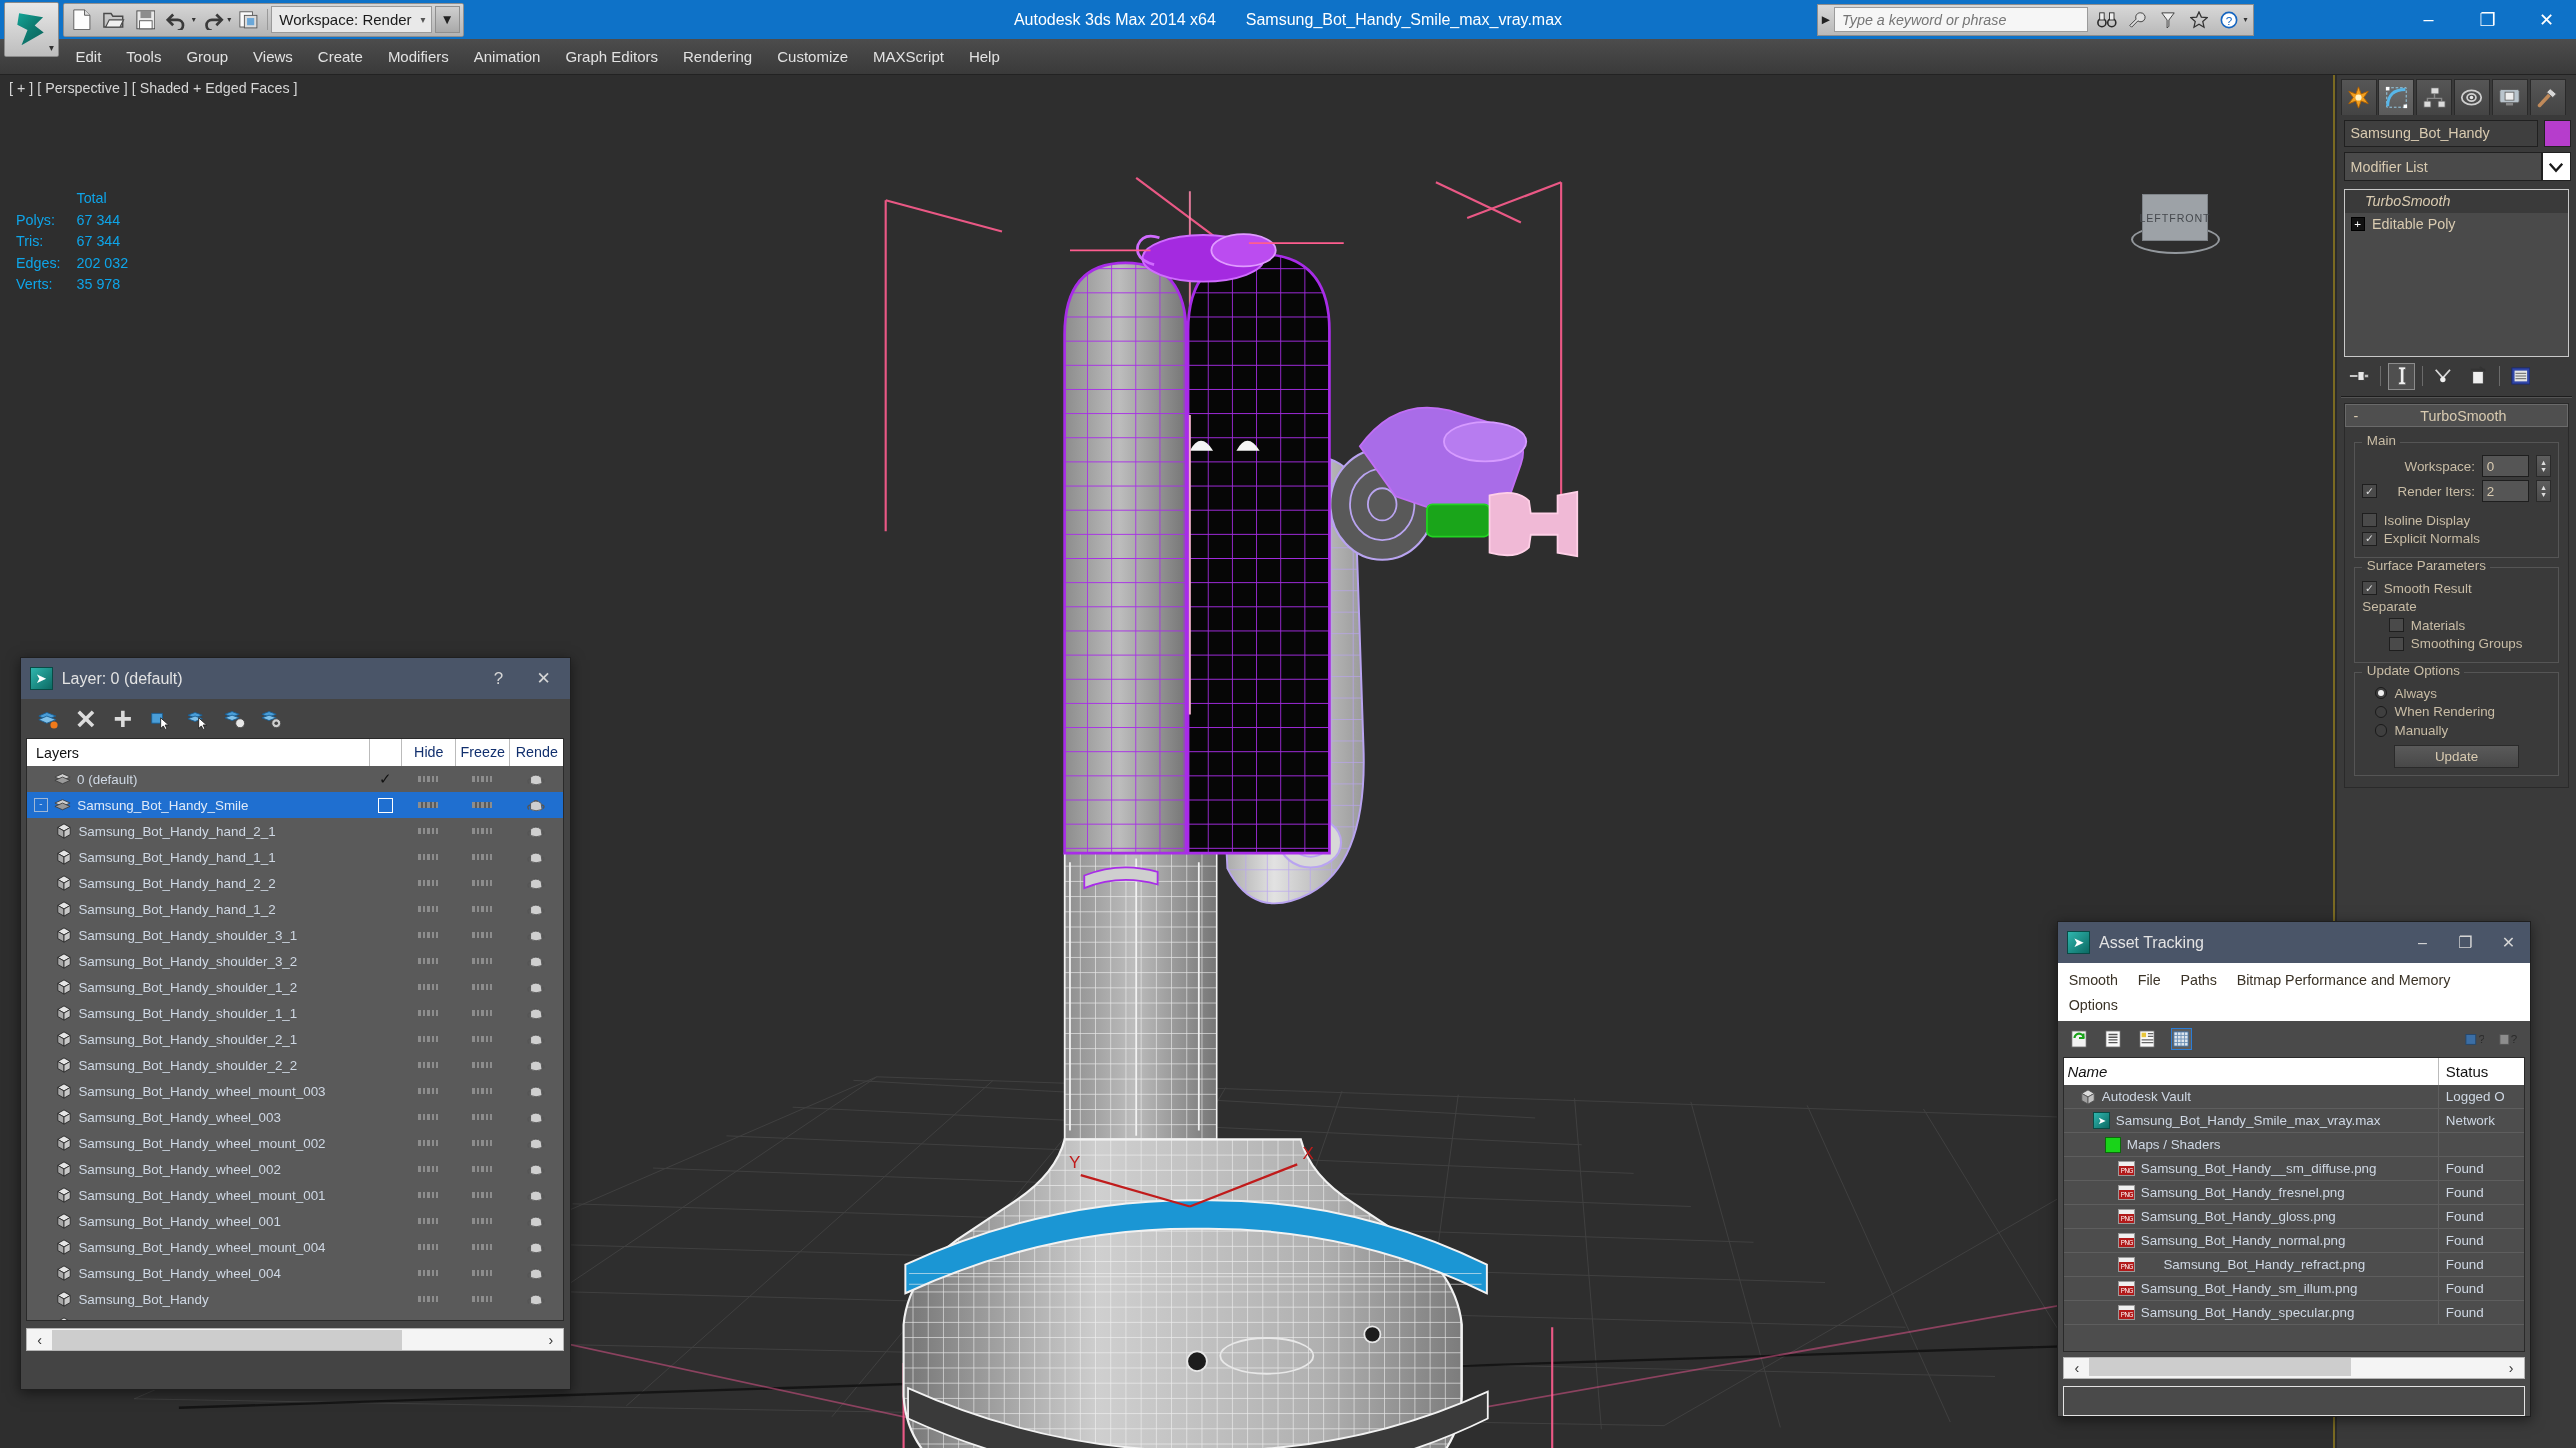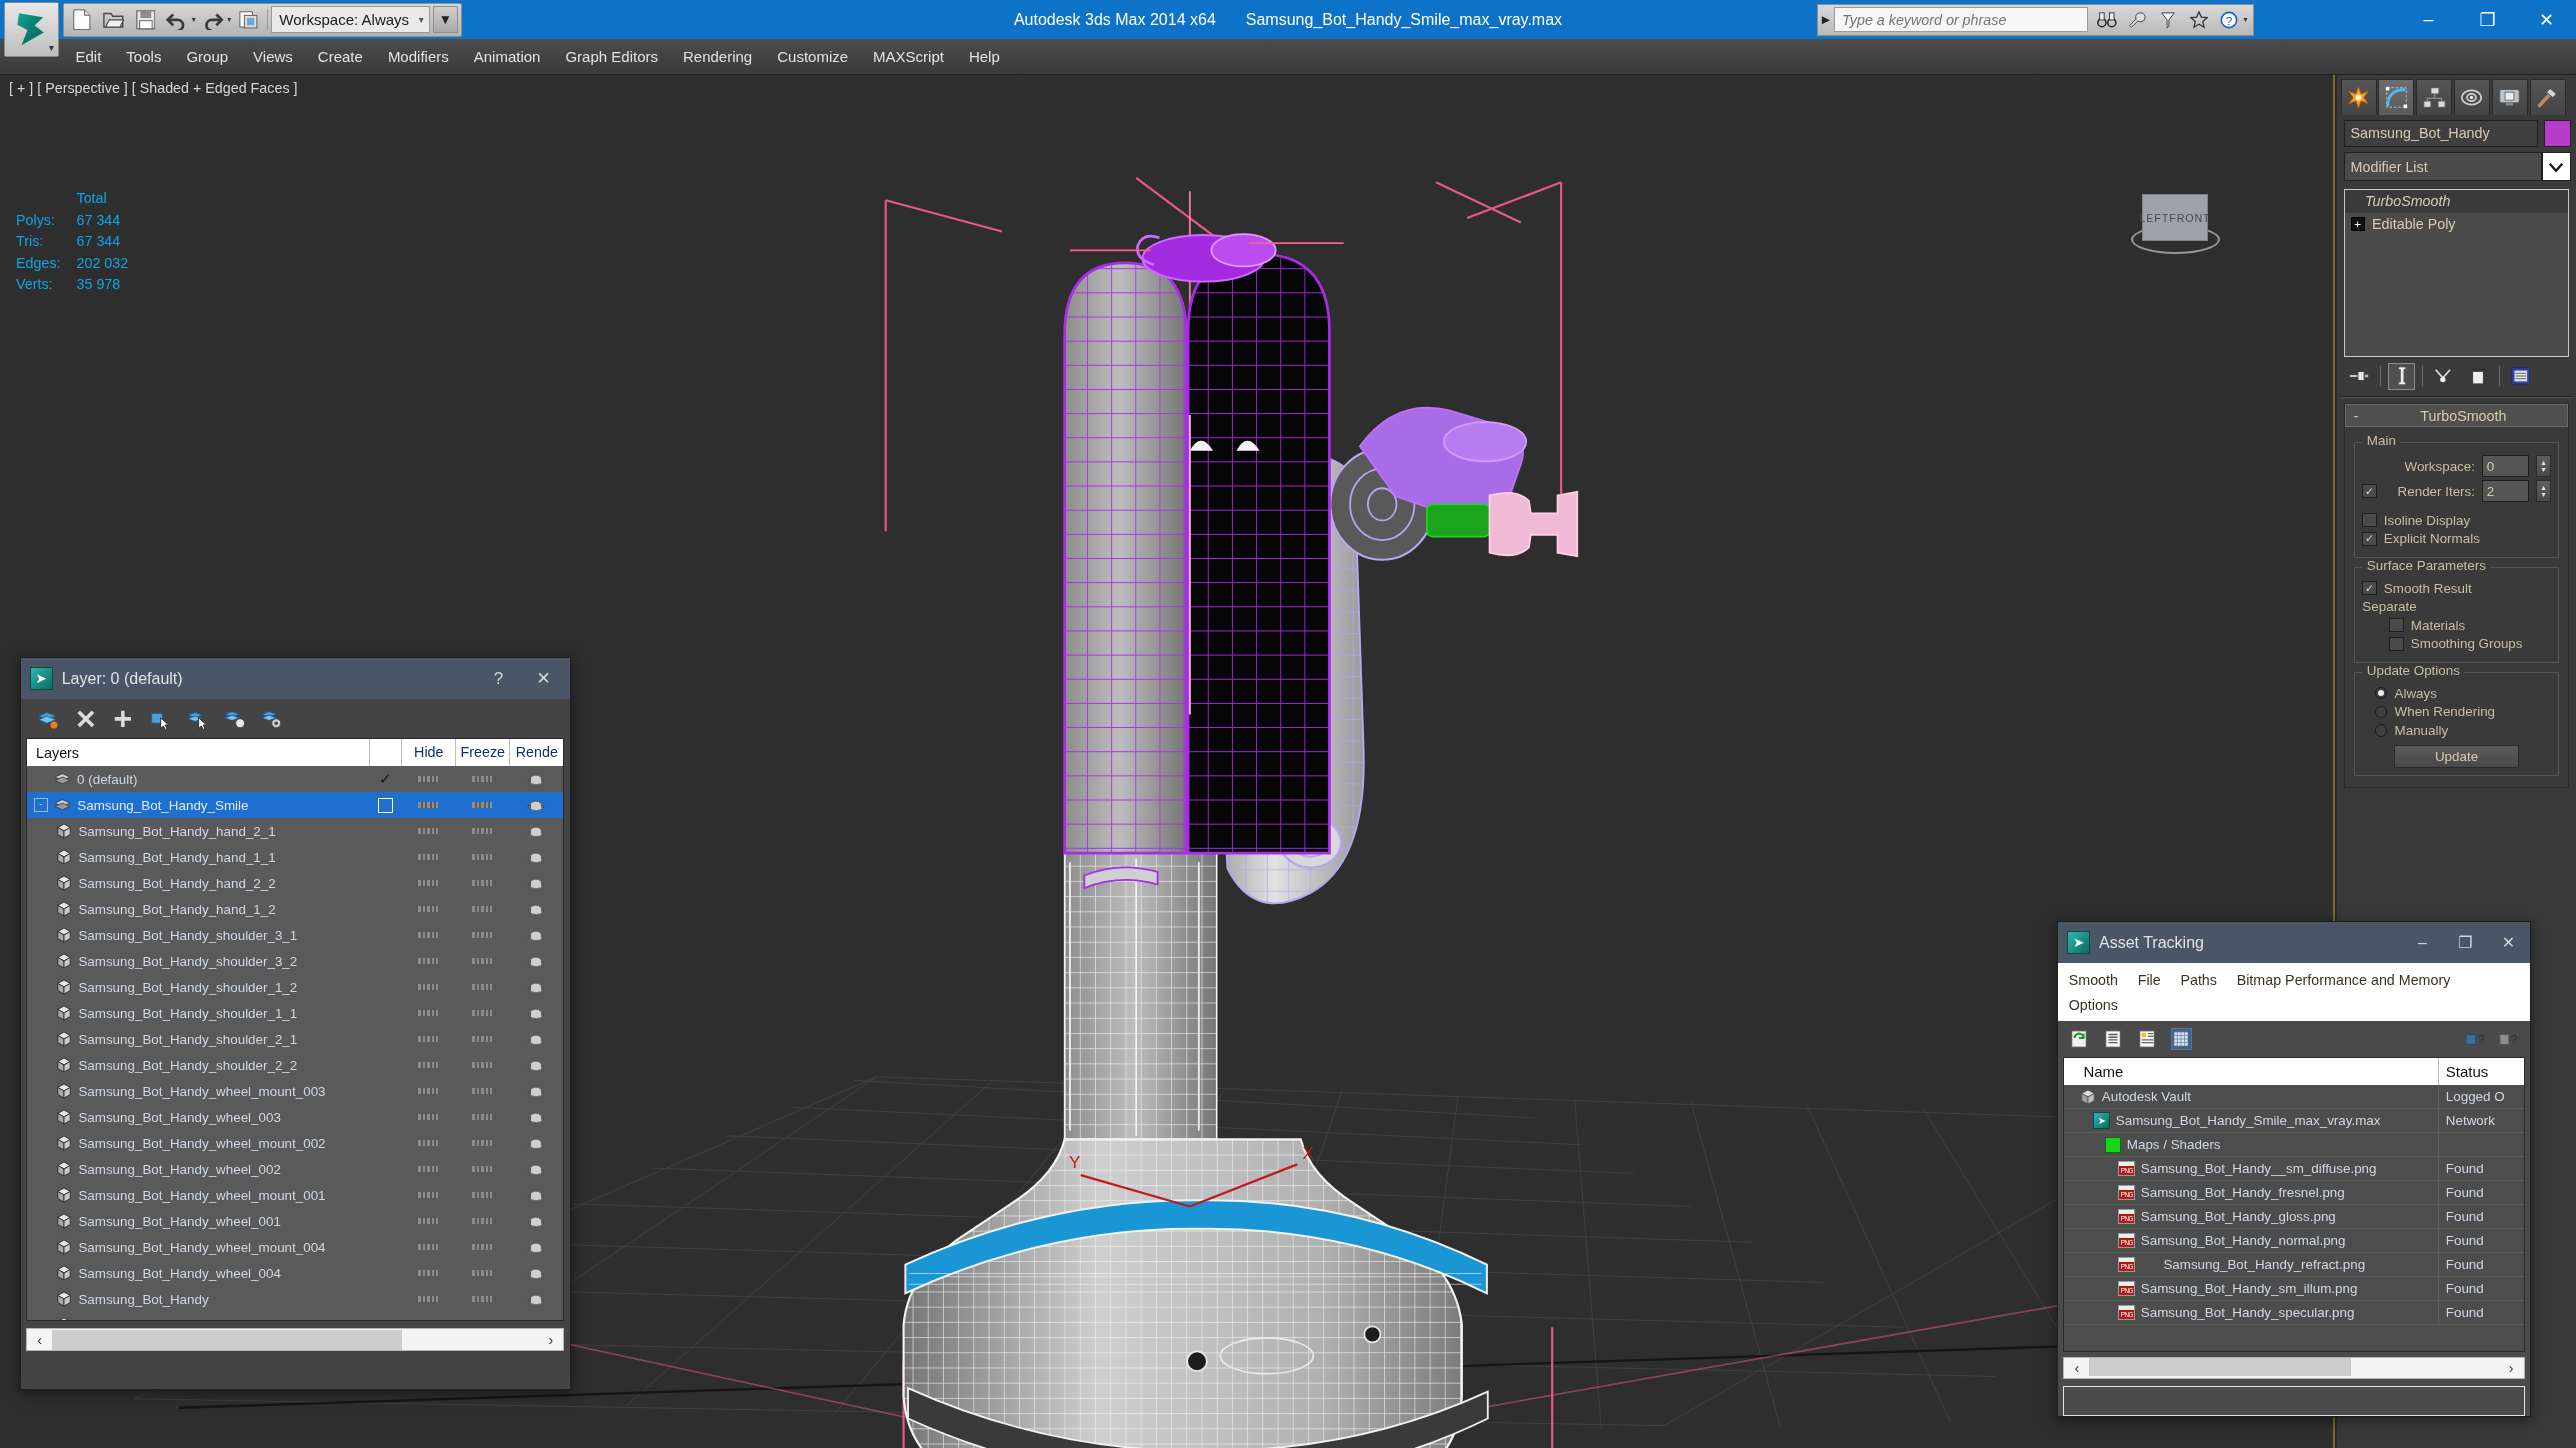--- a/index.html
+++ b/index.html
@@ -370,7 +370,7 @@
     </div>
     <div class="qsep"></div>
     <div class="wsbox">
-      <span>Workspace: Always</span>
+      <span>Workspace: Render</span>
       <span class="wsdrop">▾</span>
     </div>
     <div class="wsflag">▼</div>

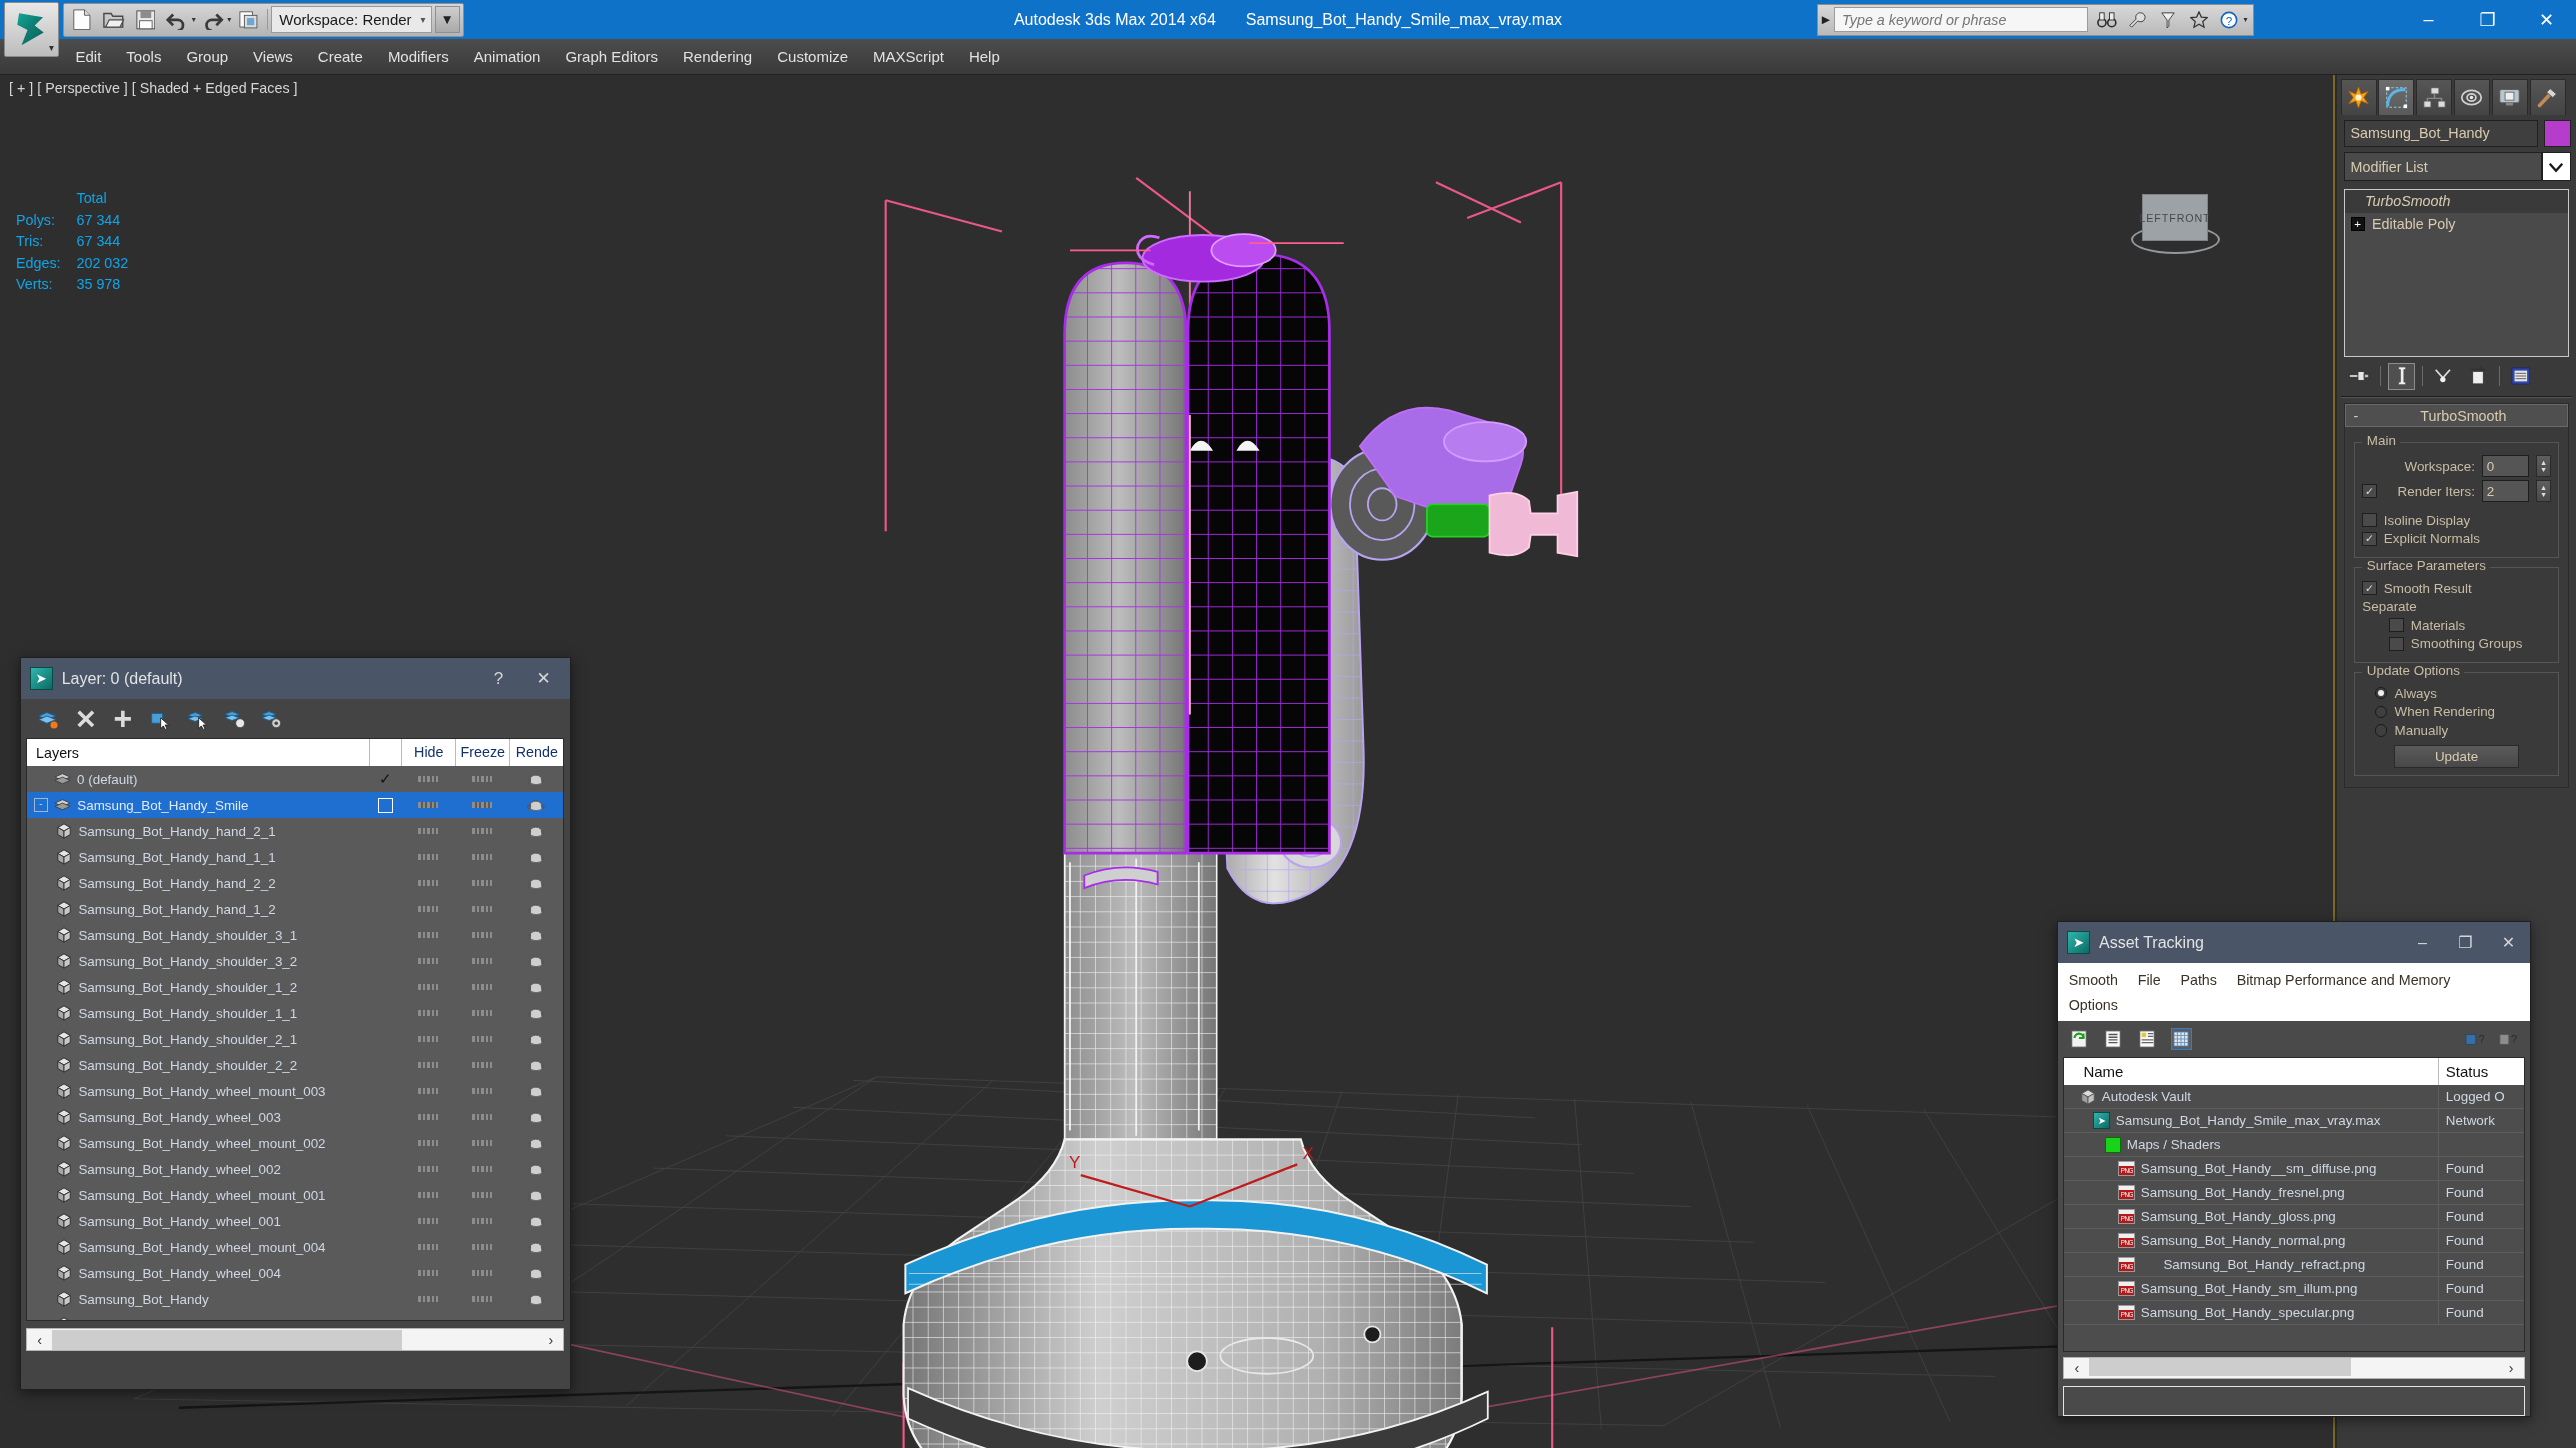--- a/index.html
+++ b/index.html
@@ -288,7 +288,7 @@
   .atool.active { border:1.8px solid #2b7dd6; background:#5d5d5d; }
   .aw-table { margin: 0 5.4px; border:0.9px solid #2a2a2a; background:#4d4d4d; height:295px; overflow:hidden; }
   .aw-head { display:flex; height:27px; background:#fff; align-items:center; font-size:15px; color:#111;}
-  .aw-head .an { flex:1; padding-left:19px; }
+  .aw-head .an { flex:1; padding-left:3px;font-style:italic; }
   .aw-head .as { width:86px; padding-left:7.2px; border-left:0.9px solid #bbb; height:27px; line-height:27px;}
   .arow { display:flex; height:24px; align-items:center; font-size:13.4px; color:#cfd8e4;
           border-bottom:0.9px solid #5e5e5e; }

